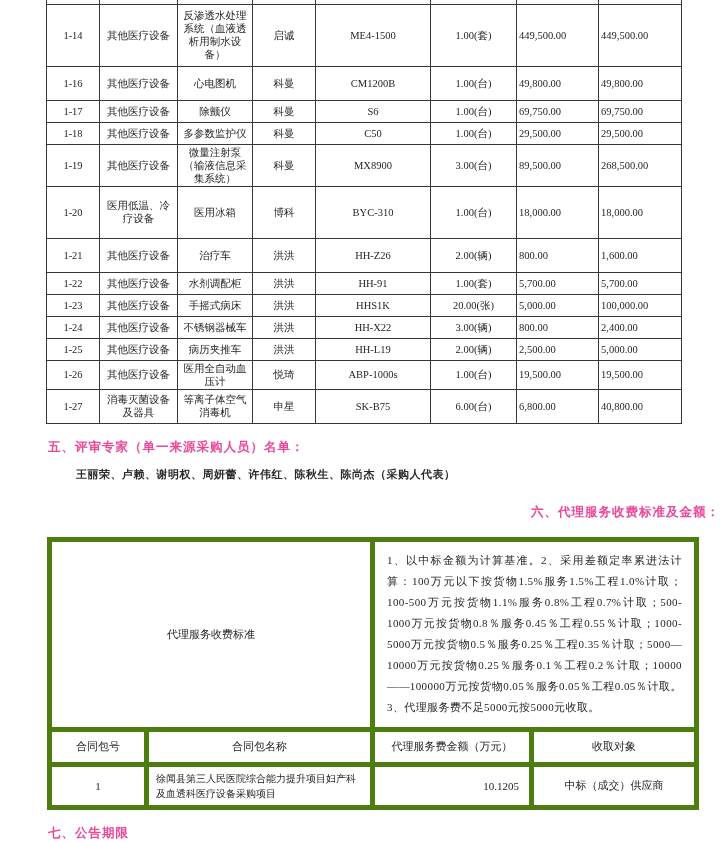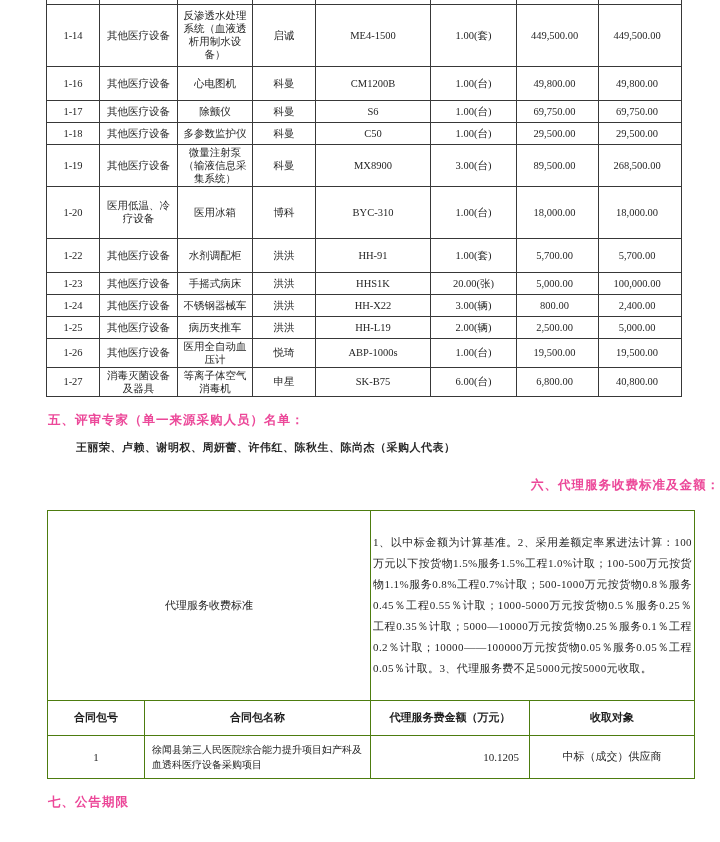--- a/index.html
+++ b/index.html
@@ -21,7 +21,7 @@
     padding:1px 2px; word-break:break-all;
   }
   .main-table tr.sliver td { border-top:none; height:4px; padding:0; }
-  .main-table td.c6, .main-table td.c7 { text-align:center; padding-right:8px; word-break:normal; }
+  .main-table td.c6, .main-table td.c7 { text-align:left; padding-right:8px; word-break:normal; }
   .main-table td.c4 { word-break:normal; }
   .main-table tbody tr:nth-child(2)  { height:62px; }
   .main-table tbody tr:nth-child(3)  { height:34px; }

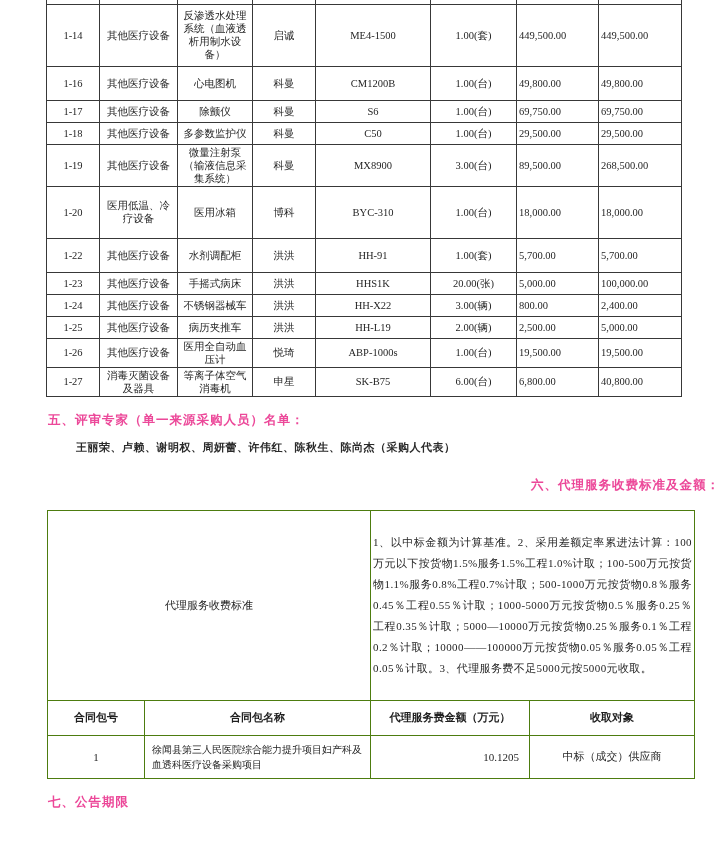--- a/index.html
+++ b/index.html
@@ -158,6 +158,16 @@
           <td class="c7">18,000.00</td>
         </tr>
         <tr>
+          <td class="c0">1-21</td>
+          <td class="c1">其他医疗设备</td>
+          <td class="c2">治疗车</td>
+          <td class="c3">洪洪</td>
+          <td class="c4">HH-Z26</td>
+          <td class="c5">2.00(辆)</td>
+          <td class="c6">800.00</td>
+          <td class="c7">1,600.00</td>
+        </tr>
+        <tr>
           <td class="c0">1-22</td>
           <td class="c1">其他医疗设备</td>
           <td class="c2">水剂调配柜</td>

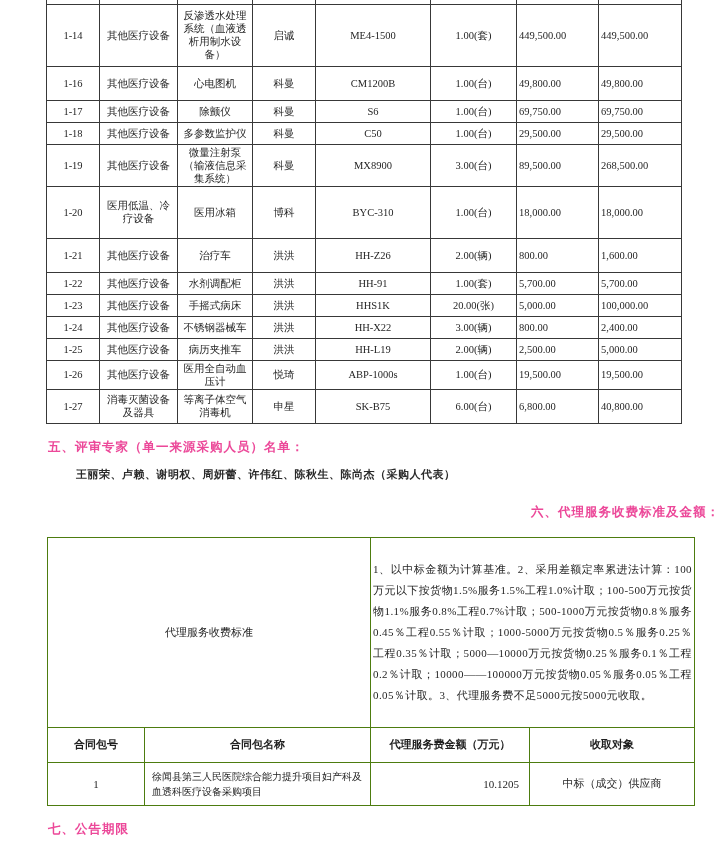--- a/index.html
+++ b/index.html
@@ -54,9 +54,9 @@
   
   .fee-table { margin:16px 0 0 47px; width:647px; table-layout:fixed; }
   .fee-table td {
-    border:1px solid #4d7c0f;
+    border:5px solid #4d7c0f;
     font-size:11px; vertical-align:middle;
-    padding:2px 2px;
+    padding:2px 12px;
   }
   .fee-std-label { text-align:center; height:190px; }
   .fee-std-text {

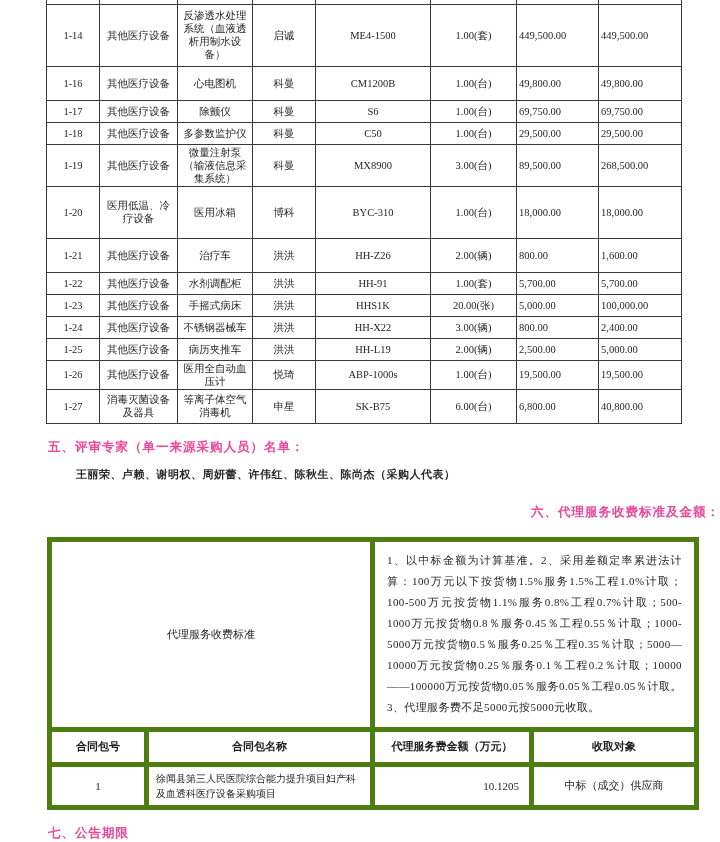--- a/index.html
+++ b/index.html
@@ -65,7 +65,7 @@
     padding:5px 8px 5px 9px; vertical-align:top;
     letter-spacing:0.4px;
   }
-  .fee-head td { text-align:center; height:35px; font-weight:bold; }
+  .fee-head td { text-align:center; height:35px; font-weight:normal; }
   .fee-row td { height:43px; text-align:center; }
   .fee-row td.cell-name { text-align:left; line-height:15px; padding-left:7px; font-size:10px; }
   .fee-row td.cell-amount { text-align:right; padding-right:10px; }

